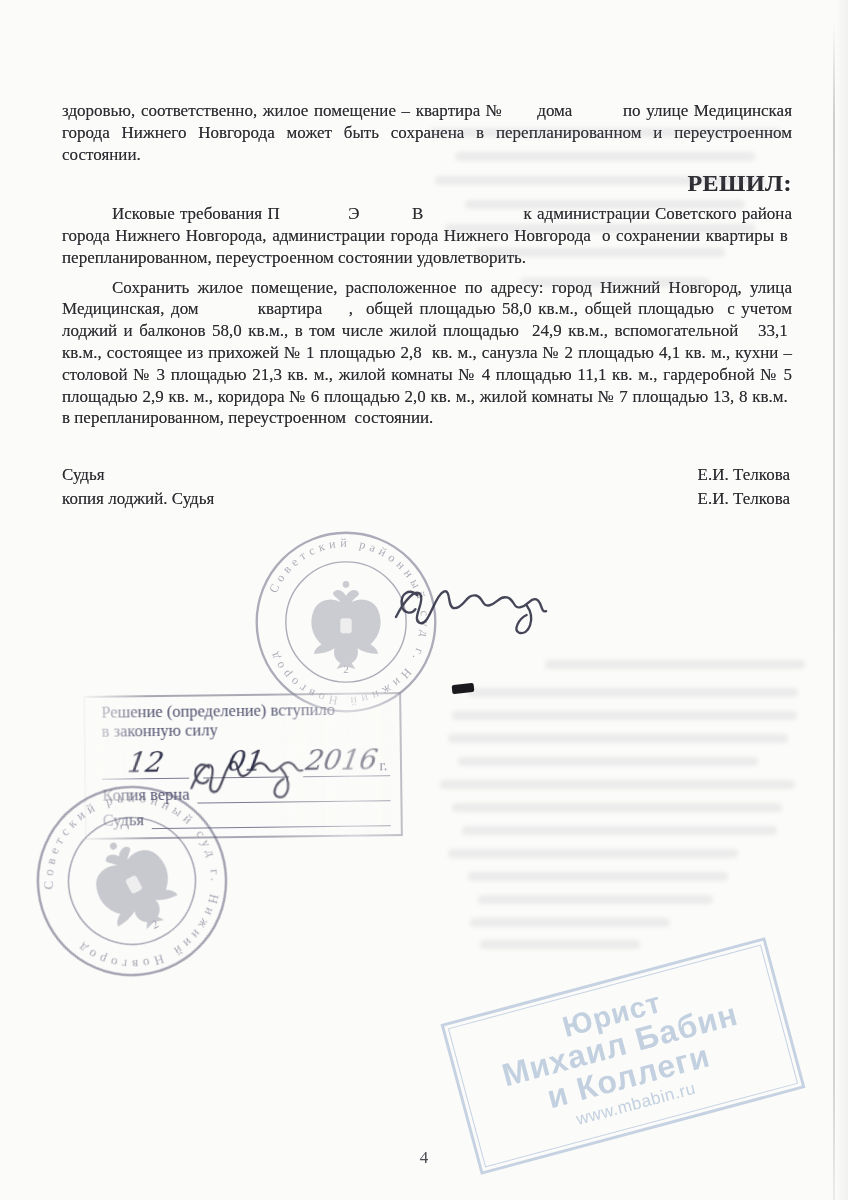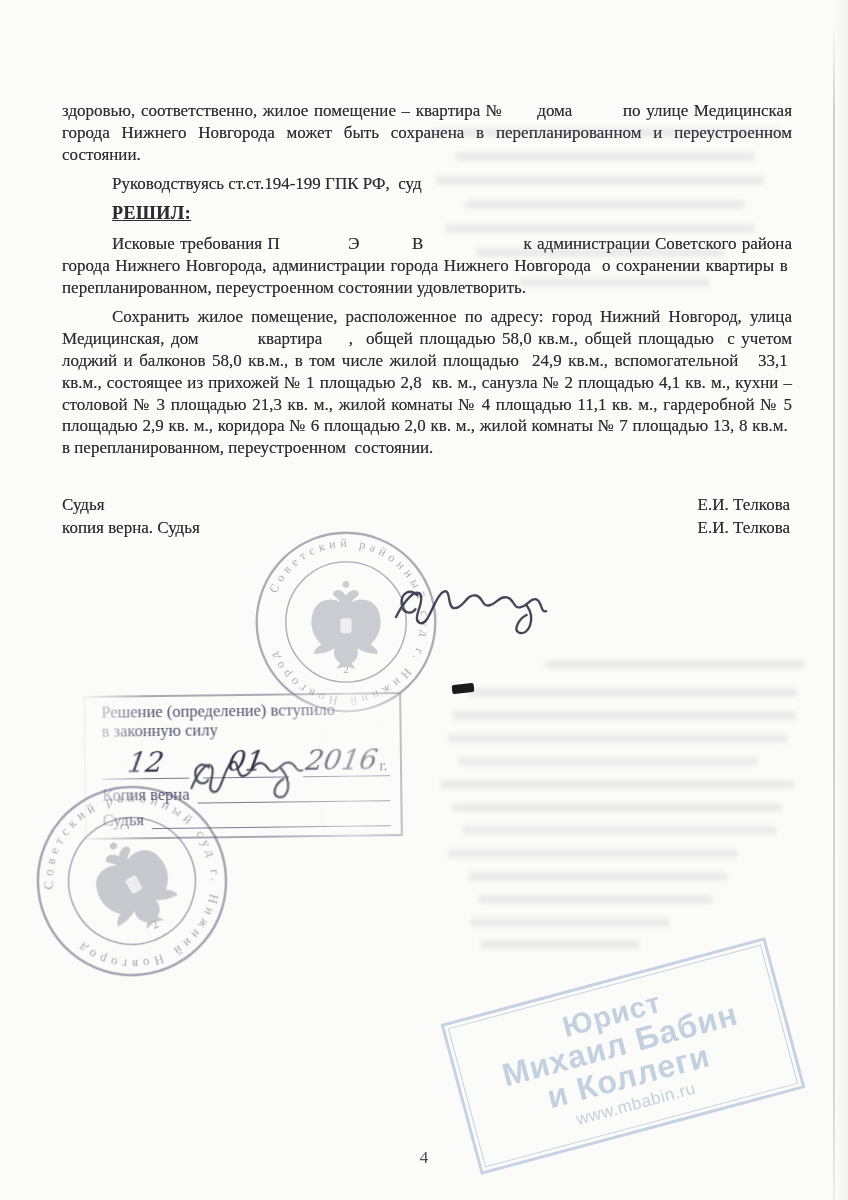--- a/index.html
+++ b/index.html
@@ -67,7 +67,6 @@
 
   <div class="flow">
     <p class="no-indent">здоровью, соответственно, жилое помещение – квартира №&nbsp;&nbsp;&nbsp;&nbsp;&nbsp; дома&nbsp;&nbsp;&nbsp;&nbsp;&nbsp;&nbsp;&nbsp;&nbsp; по улице Медицинская города Нижнего Новгорода может быть сохранена в перепланированном и переустроенном состоянии.</p>
-    <p>Руководствуясь ст.ст.194-199 ГПК РФ,&nbsp; суд</p>
     <p class="heading">РЕШИЛ:</p>
     <p>Исковые требования П&nbsp;&nbsp;&nbsp;&nbsp;&nbsp;&nbsp;&nbsp;&nbsp;&nbsp;&nbsp;&nbsp;&nbsp; Э&nbsp;&nbsp;&nbsp;&nbsp;&nbsp;&nbsp;&nbsp;&nbsp;&nbsp; В&nbsp;&nbsp;&nbsp;&nbsp;&nbsp;&nbsp;&nbsp;&nbsp;&nbsp;&nbsp;&nbsp;&nbsp;&nbsp;&nbsp;&nbsp;&nbsp;&nbsp;&nbsp; к администрации Советского района города Нижнего Новгорода, администрации города Нижнего Новгорода&nbsp; о сохранении квартиры в&nbsp; перепланированном, переустроенном состоянии удовлетворить.</p>
     <p>Сохранить жилое помещение, расположенное по адресу: город Нижний Новгород, улица Медицинская, дом&nbsp;&nbsp;&nbsp;&nbsp;&nbsp;&nbsp;&nbsp;&nbsp; квартира&nbsp;&nbsp;&nbsp; ,&nbsp; общей площадью 58,0 кв.м., общей площадью&nbsp; с учетом лоджий и балконов 58,0 кв.м., в том числе жилой площадью&nbsp; 24,9 кв.м., вспомогательной&nbsp;&nbsp; 33,1&nbsp; кв.м., состоящее из прихожей № 1 площадью 2,8&nbsp; кв. м., санузла № 2 площадью 4,1 кв. м., кухни – столовой № 3 площадью 21,3 кв. м., жилой комнаты № 4 площадью 11,1 кв. м., гардеробной № 5 площадью 2,9 кв. м., коридора № 6 площадью 2,0 кв. м., жилой комнаты № 7 площадью 13, 8 кв.м.&nbsp; в перепланированном, переустроенном&nbsp; состоянии.</p>

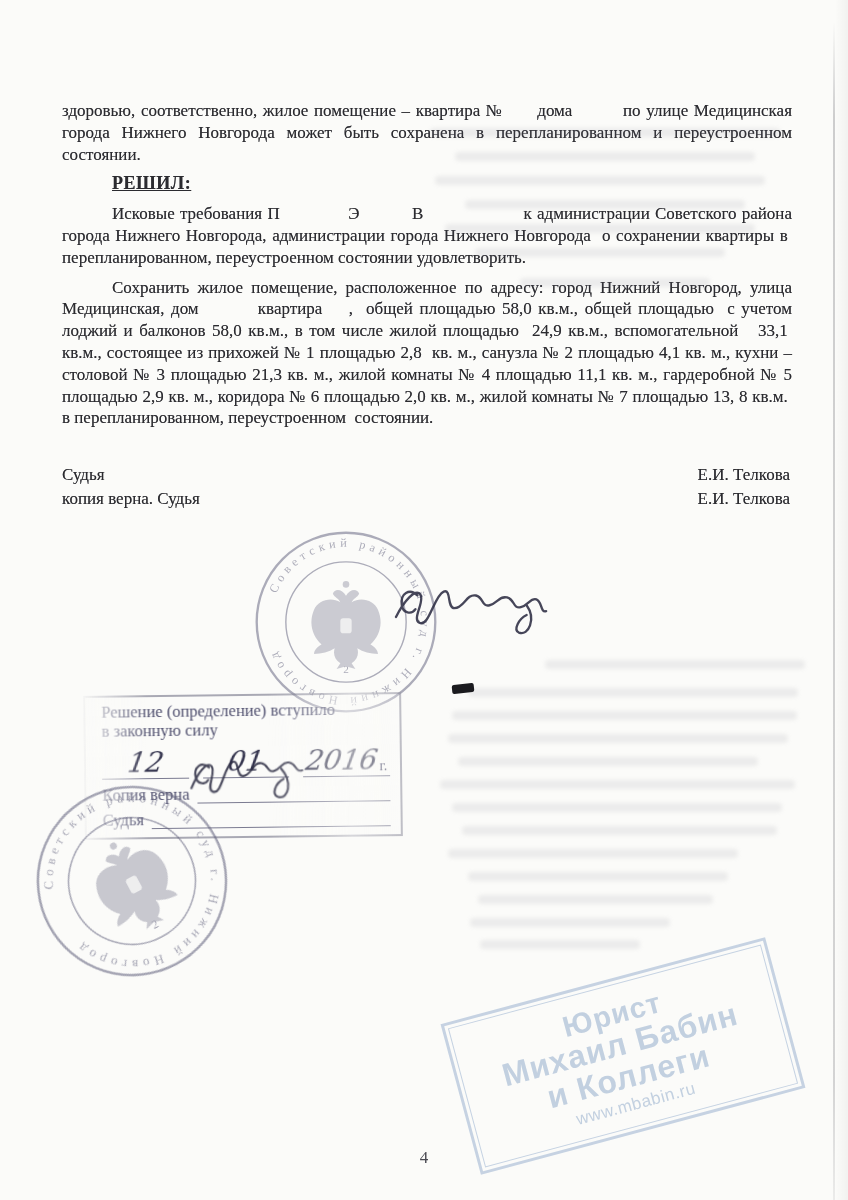--- a/index.html
+++ b/index.html
@@ -10,7 +10,7 @@
         text-align:justify;text-shadow:0 0 .5px rgba(40,40,45,.55);margin-top:48px;}
   .flow p{margin:0 0 8px;text-indent:50px;}
   .flow p.no-indent{text-indent:0;}
-  .heading{text-align:left;font-weight:bold;margin:16px 0 14px;text-indent:0;letter-spacing:.5px;font-size:18px;text-decoration:underline;}
+  .heading{text-align:right;font-weight:bold;margin:16px 0 14px;text-indent:0;letter-spacing:.5px;font-size:24px;}
   .sig{margin-top:34px;line-height:23.5px;}
   .sig-row{display:flex;justify-content:space-between;padding-right:2px;}
   

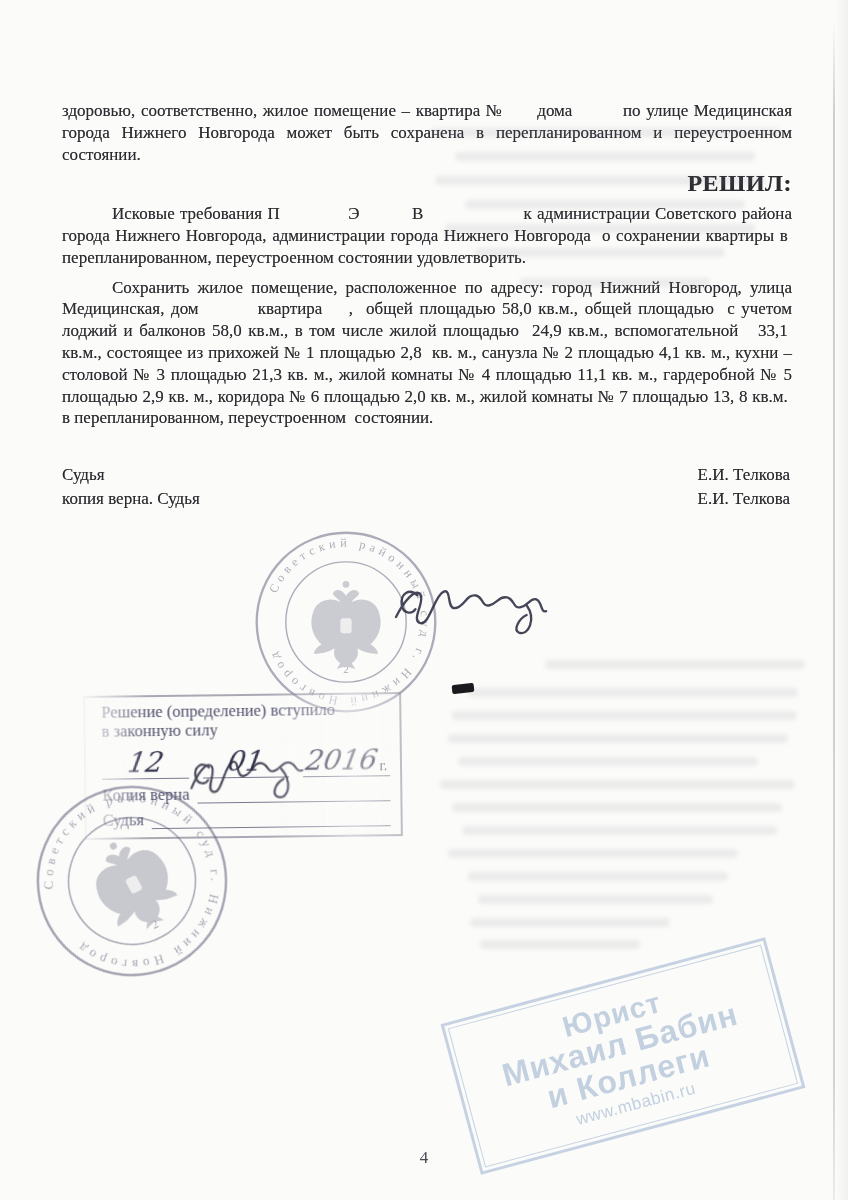--- a/index.html
+++ b/index.html
@@ -77,7 +77,7 @@
         <span>Е.И. Телкова</span>
       </div>
       <div class="sig-row">
-        <span>копия верна. Судья</span>
+        <span>копия лоджий. Судья</span>
         <span>Е.И. Телкова</span>
       </div>
     </div>

